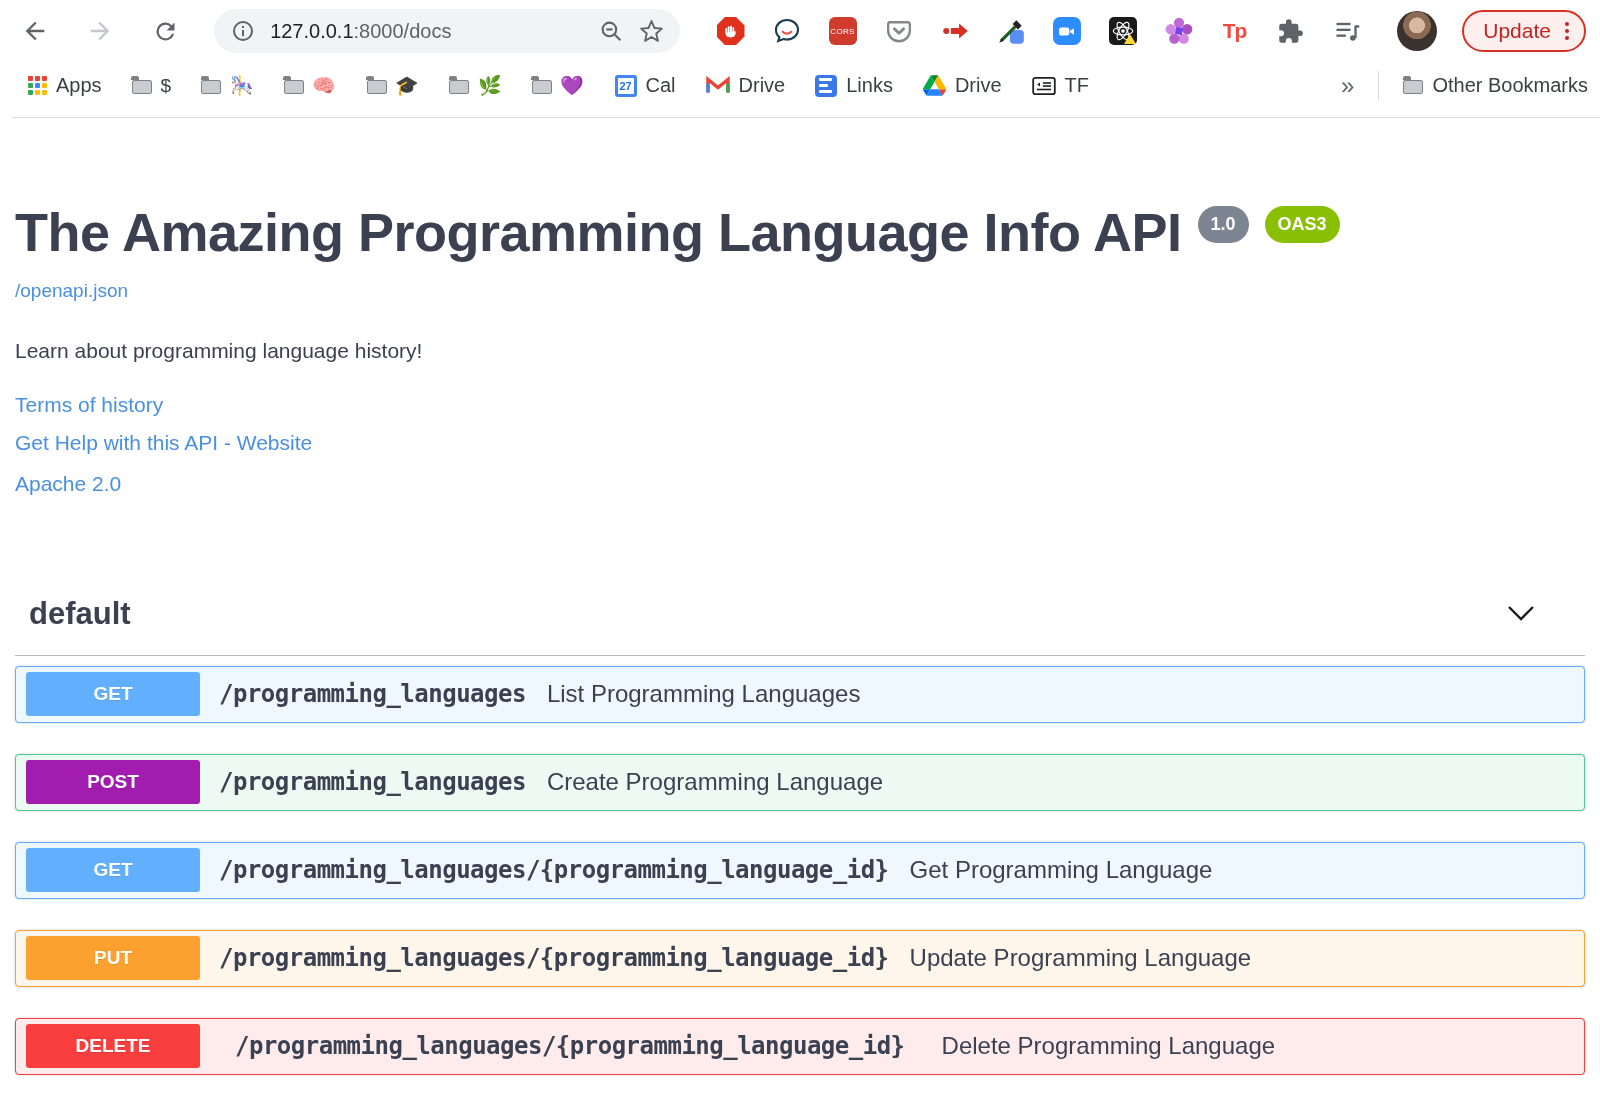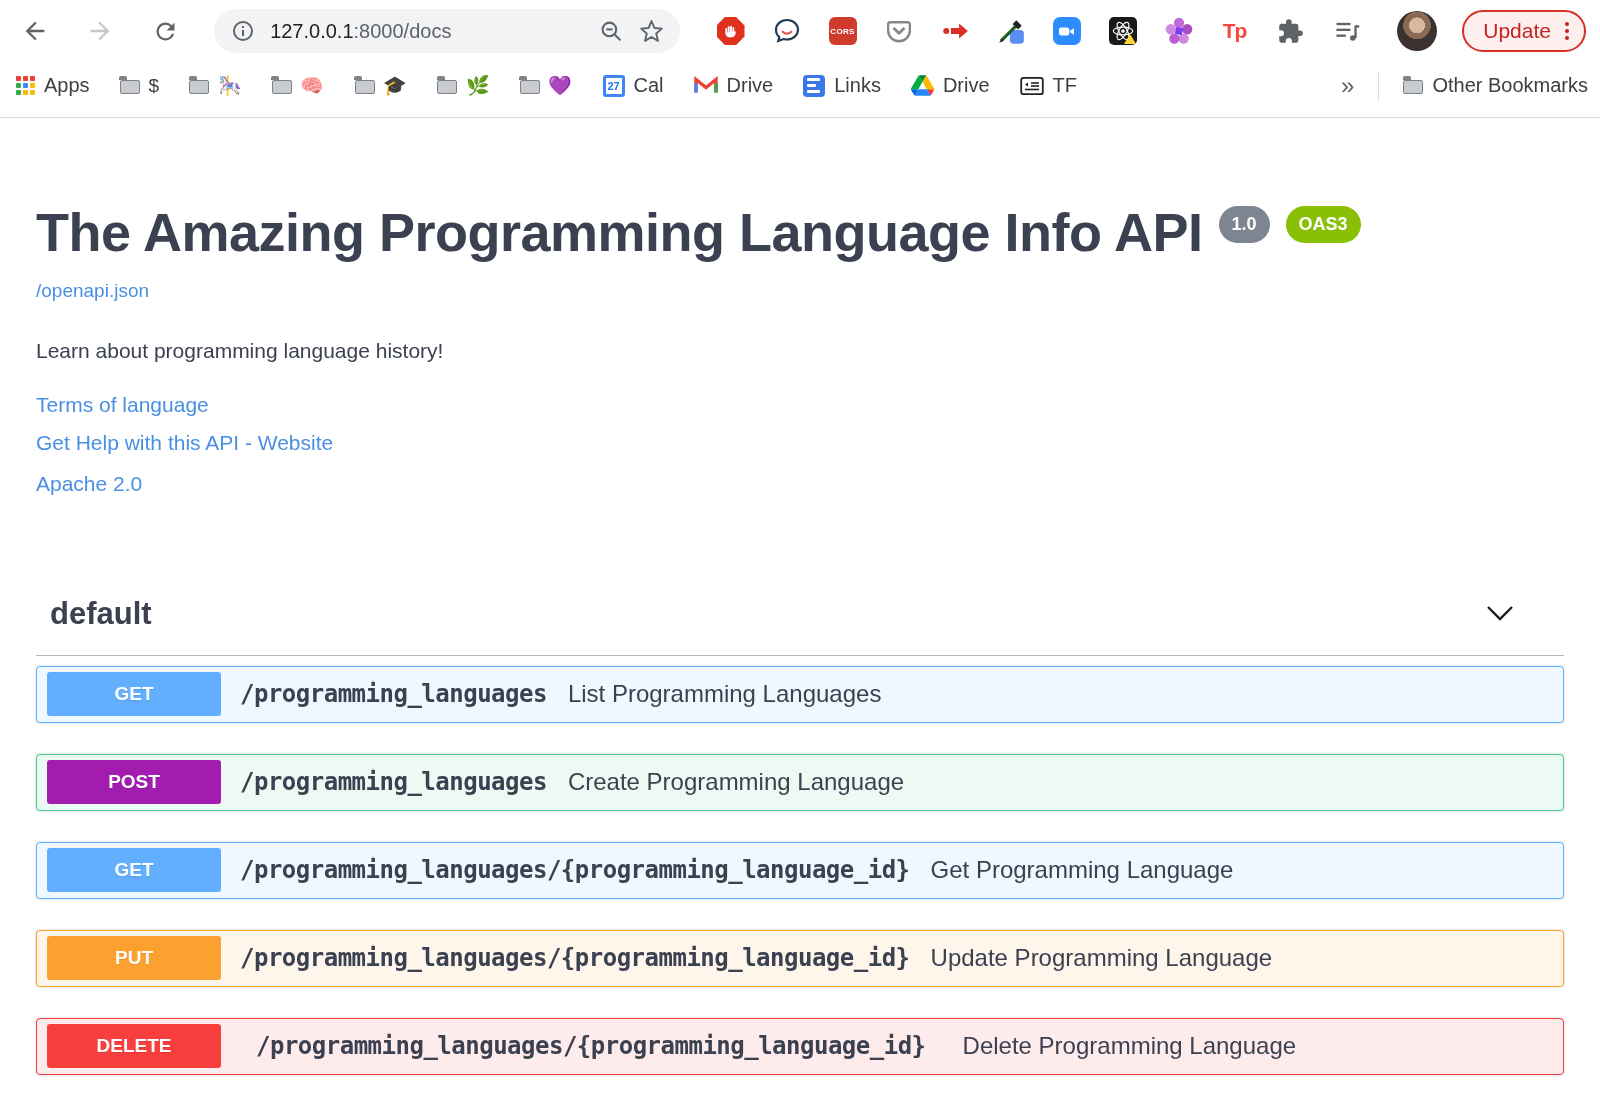--- a/index.html
+++ b/index.html
@@ -20,7 +20,7 @@
 
   .octagon { width:28px; height:28px; background:#e0301e; display:flex; align-items:center; justify-content:center;
     clip-path:polygon(30% 0,70% 0,100% 30%,100% 70%,70% 100%,30% 100%,0 70%,0 30%); }
-  .cors-box { width:28px; height:28px; background:#cf3c2e; border-radius:6px; color:#fff; font-weight:bold; font-size:8px;
+  .cors-box { width:28px; height:28px; background:#cf3c2e; border-radius:6px; color:#fff; font-weight:normal; font-size:8px;
     display:flex; align-items:center; justify-content:center; letter-spacing:.3px; }
   .zoom-box { width:28px; height:28px; background:#2d8cff; border-radius:7px; display:flex; align-items:center; justify-content:center; }
   .react-box { width:28px; height:28px; background:#1a1a1a; border-radius:5px; display:flex; align-items:center; justify-content:center; position:relative; }

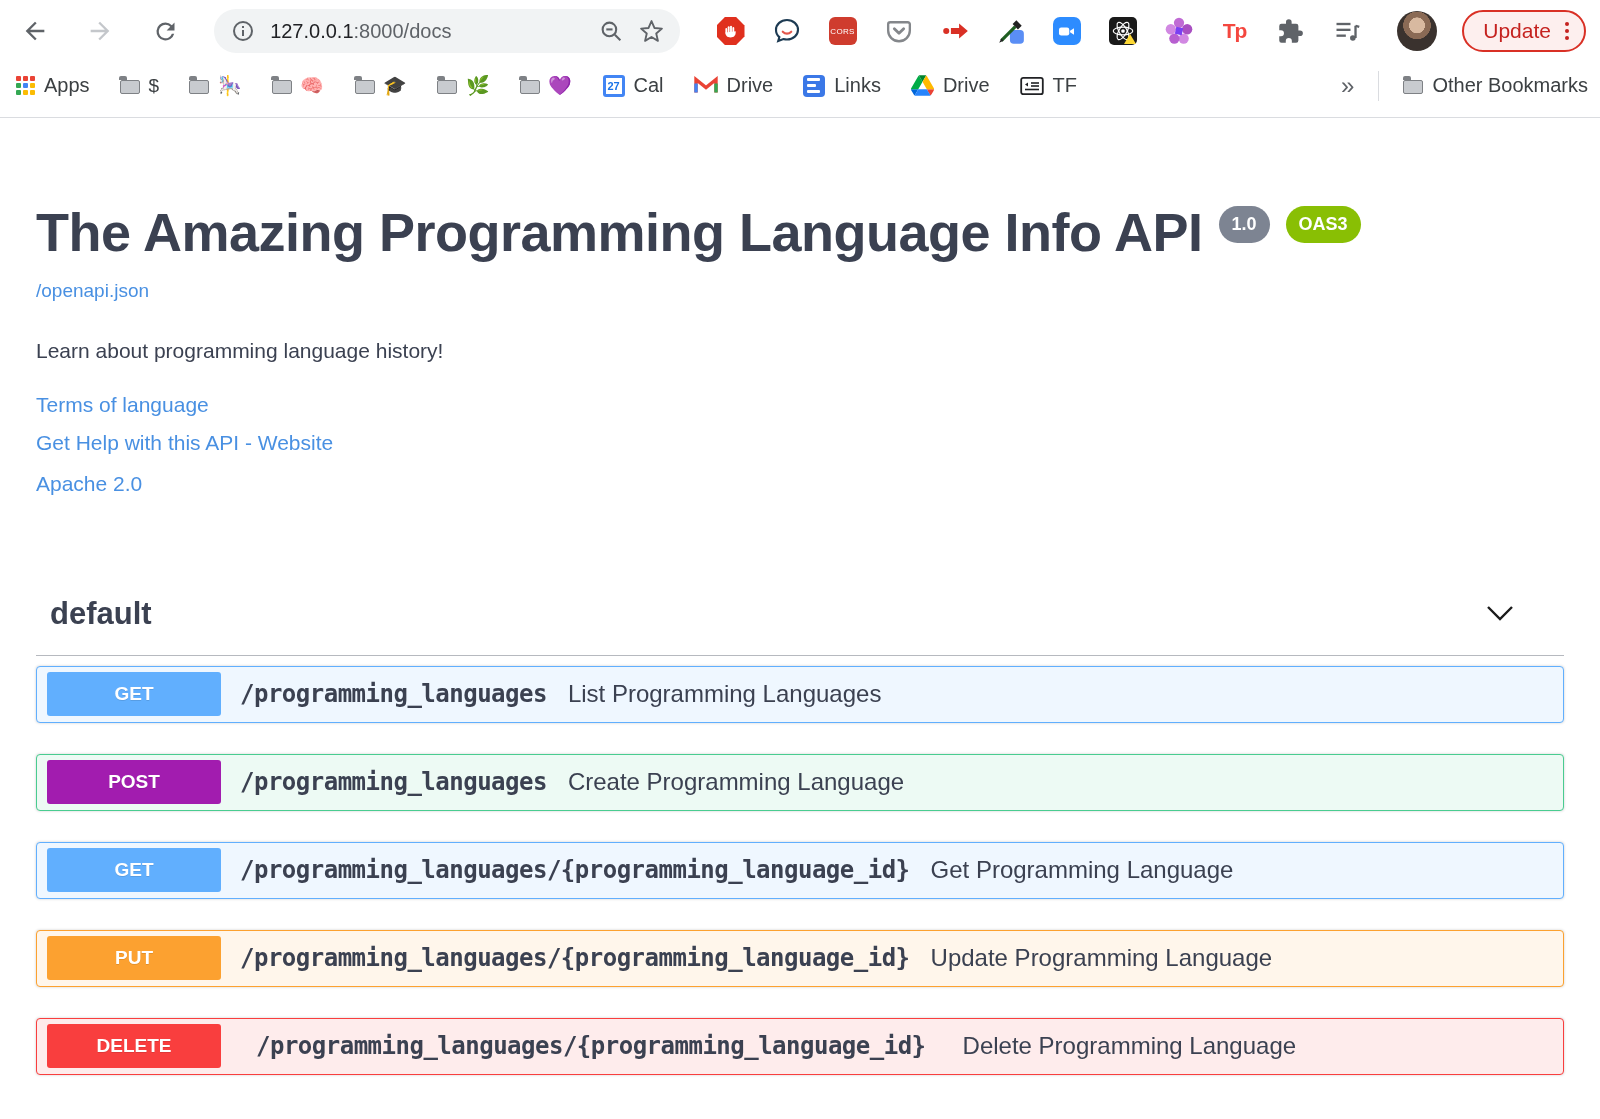--- a/index.html
+++ b/index.html
@@ -38,7 +38,7 @@
 
   
   .bookmarks { height:56px; display:flex; align-items:center; padding:0 12px 8px 16px; gap:30px;
-    border-bottom:1px solid #dadce0; background:#fff; }
+    border-bottom:1px solid #dadce0; background:#fff;margin-left:12px; }
   .bm { display:flex; align-items:center; gap:9px; font-size:20px; color:#3c4043; cursor:pointer; white-space:nowrap; }
   .apps-grid { display:grid; grid-template-columns:repeat(3,5px); grid-template-rows:repeat(3,5px); gap:2px; }
   .apps-grid i { border-radius:1px; }

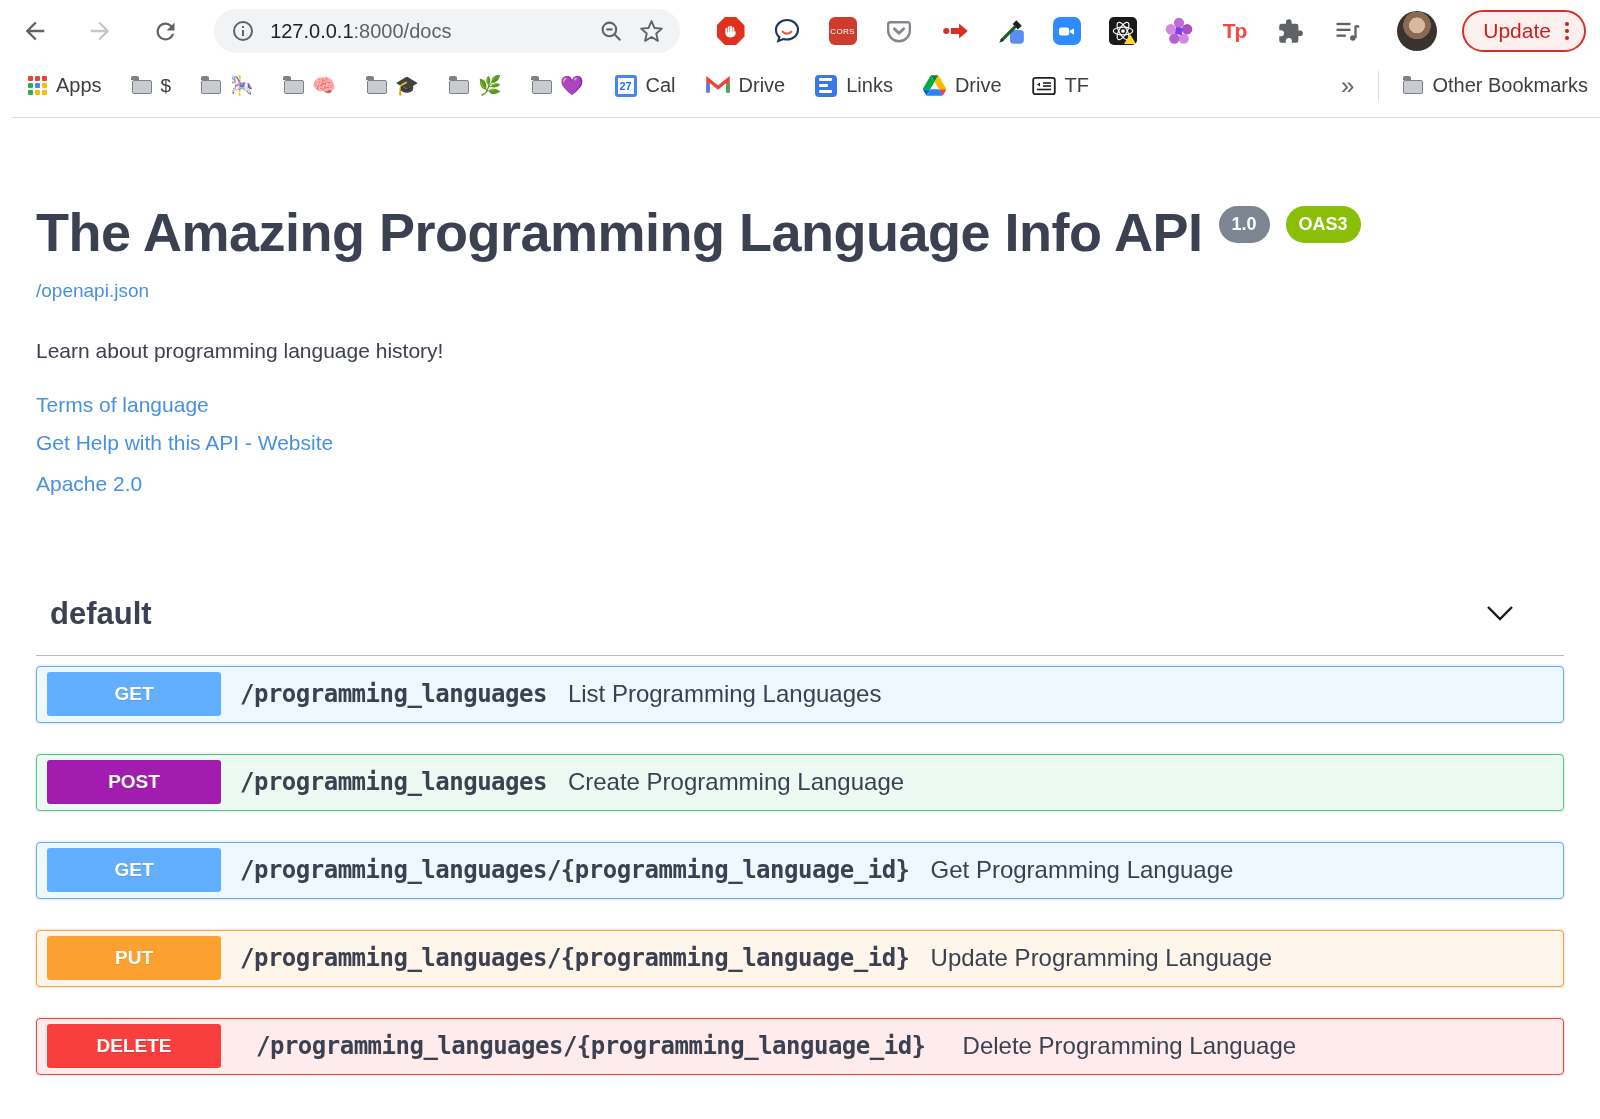--- a/index.html
+++ b/index.html
@@ -55,7 +55,7 @@
   .bm-right { margin-left:auto; display:flex; align-items:center; gap:24px; }
 
   
-  .page { padding:0 36px; }
+  .page { padding:0 15px; }
   .title-row { margin-top:86px; display:flex; align-items:flex-start; gap:16px; }
   h1.api-title { font-size:54px; font-weight:bold; color:#3b4151; line-height:1.05; letter-spacing:-.5px; }
   .badge { border-radius:40px; color:#fff; font-weight:bold; font-size:18px; padding:8px 13px; margin-top:2px; flex:none; }

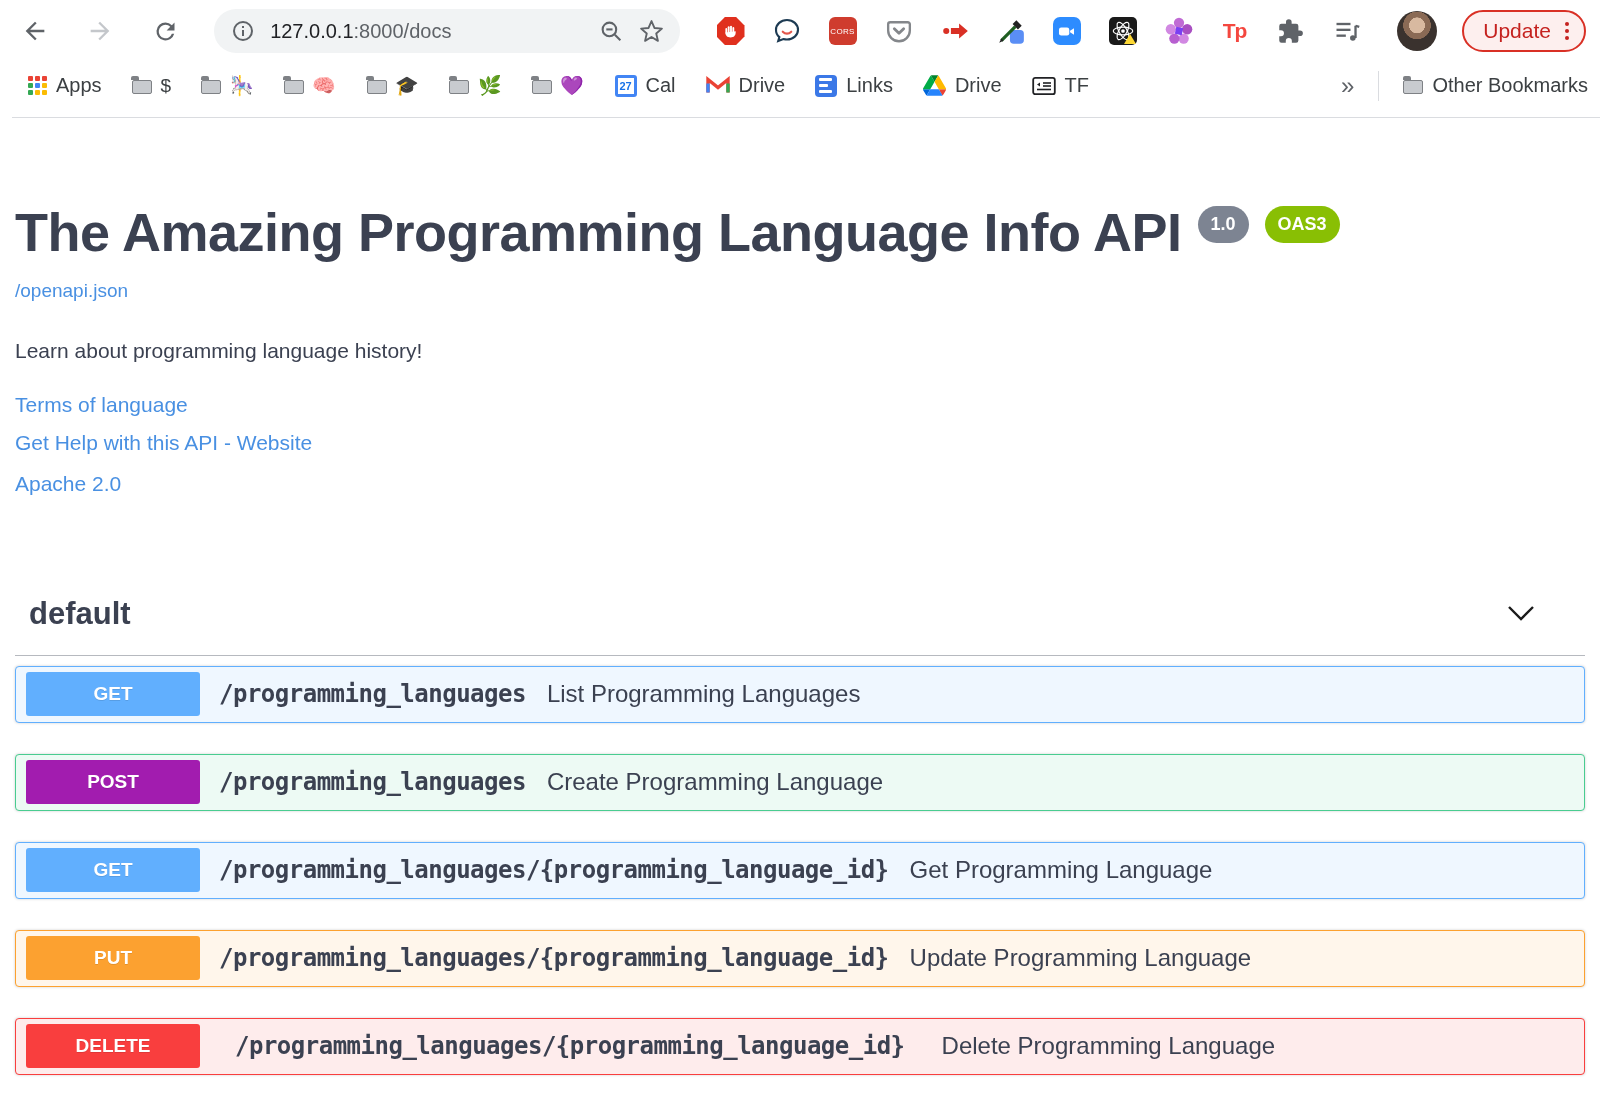--- a/index.html
+++ b/index.html
@@ -342,7 +342,7 @@
 
   <p class="api-desc">Learn about programming language history!</p>
 
-  <a class="info-link link-terms">Terms of language</a>
+  <a class="info-link link-terms">Terms of history</a>
   <a class="info-link link-website">Get Help with this API - Website</a>
   <a class="info-link link-license">Apache 2.0</a>
 

